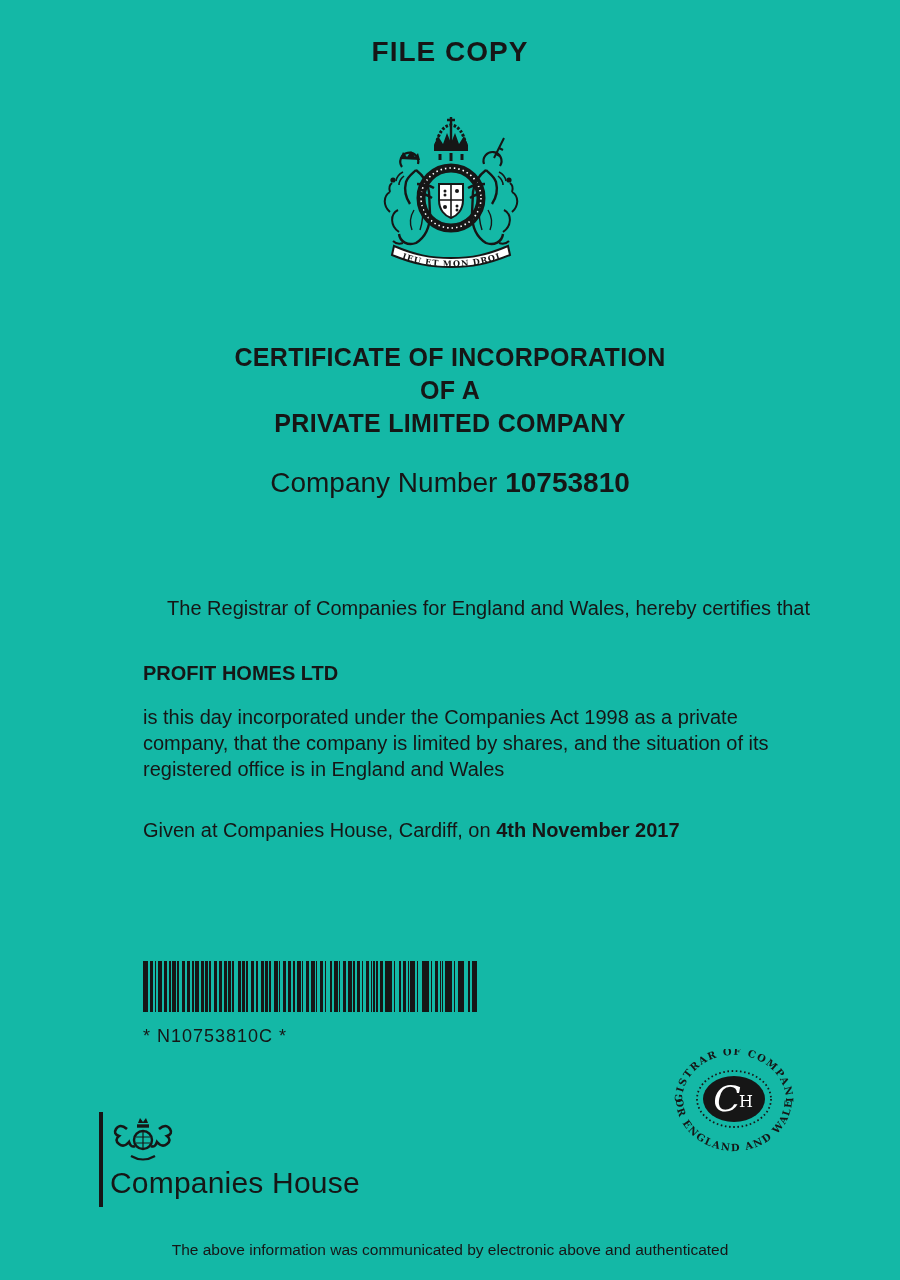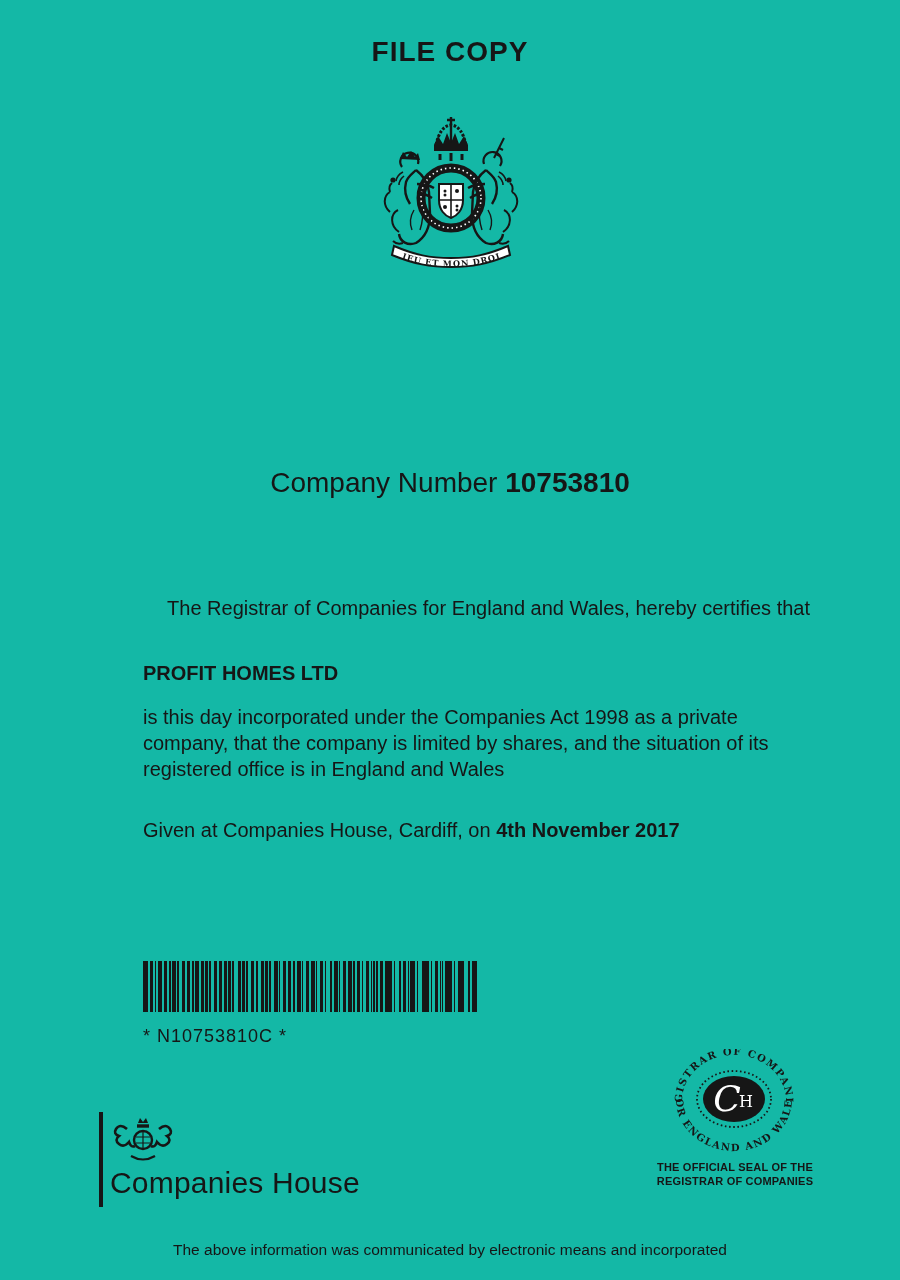--- a/index.html
+++ b/index.html
@@ -112,6 +112,11 @@
     </svg>
   </div>
 
+  <div class="abs center cert-title">
+    <div>CERTIFICATE OF INCORPORATION</div>
+    <div>OF A</div>
+    <div>PRIVATE LIMITED COMPANY</div>
+  </div>
 
   <div class="abs center company-number">
     <span>Company Number </span><b>10753810</b>

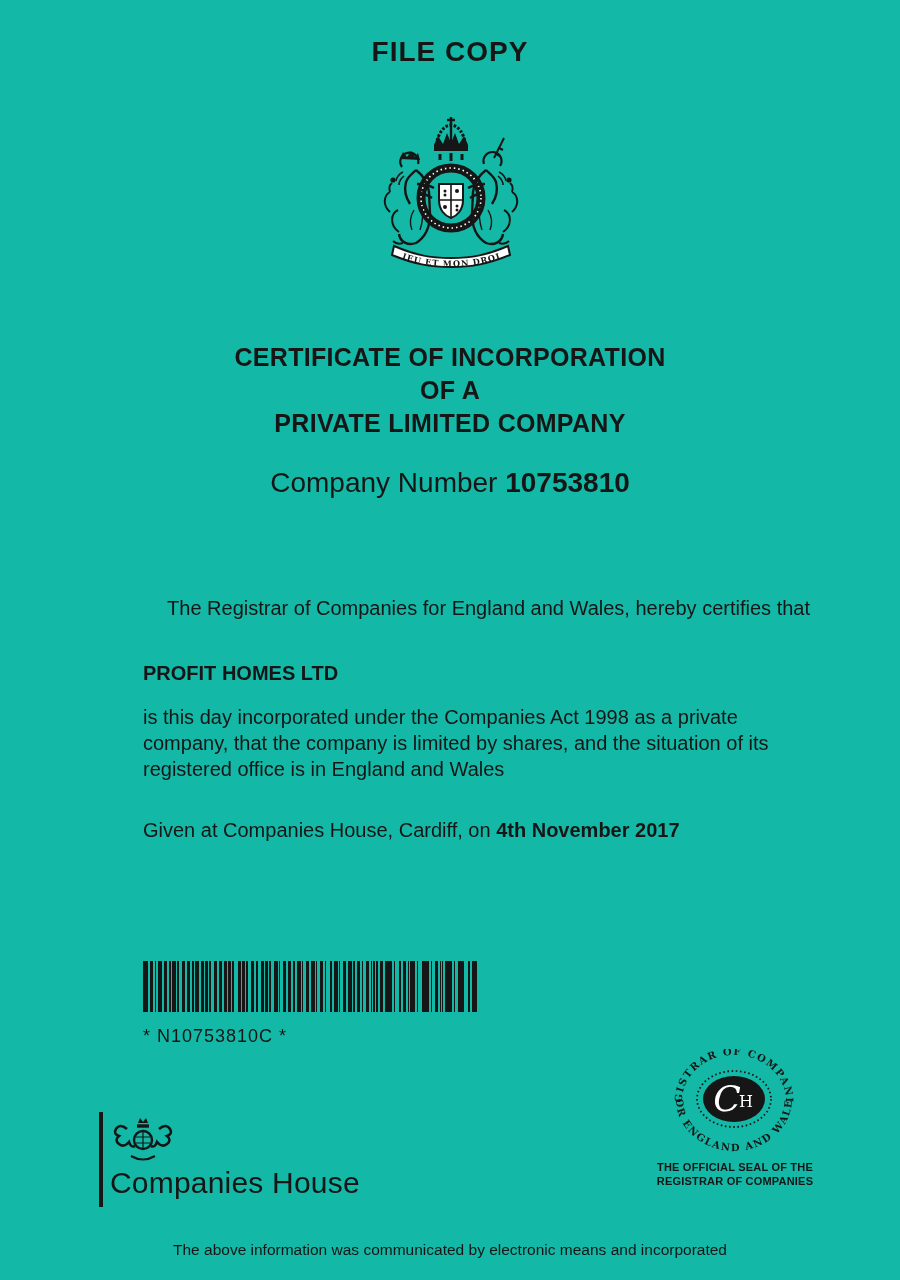--- a/index.html
+++ b/index.html
@@ -167,10 +167,6 @@
       <text x="84" y="58" font-family="DejaVu Serif, serif" font-size="16" fill="#ffffff" text-anchor="middle">H</text>
     </svg>
   </div>
-  <div class="abs seal-caption">
-    <div>THE OFFICIAL SEAL OF THE</div>
-    <div>REGISTRAR OF COMPANIES</div>
-  </div>
 
   <div class="abs center page-footer">
     <div>The above information was communicated by electronic means and incorporated</div>

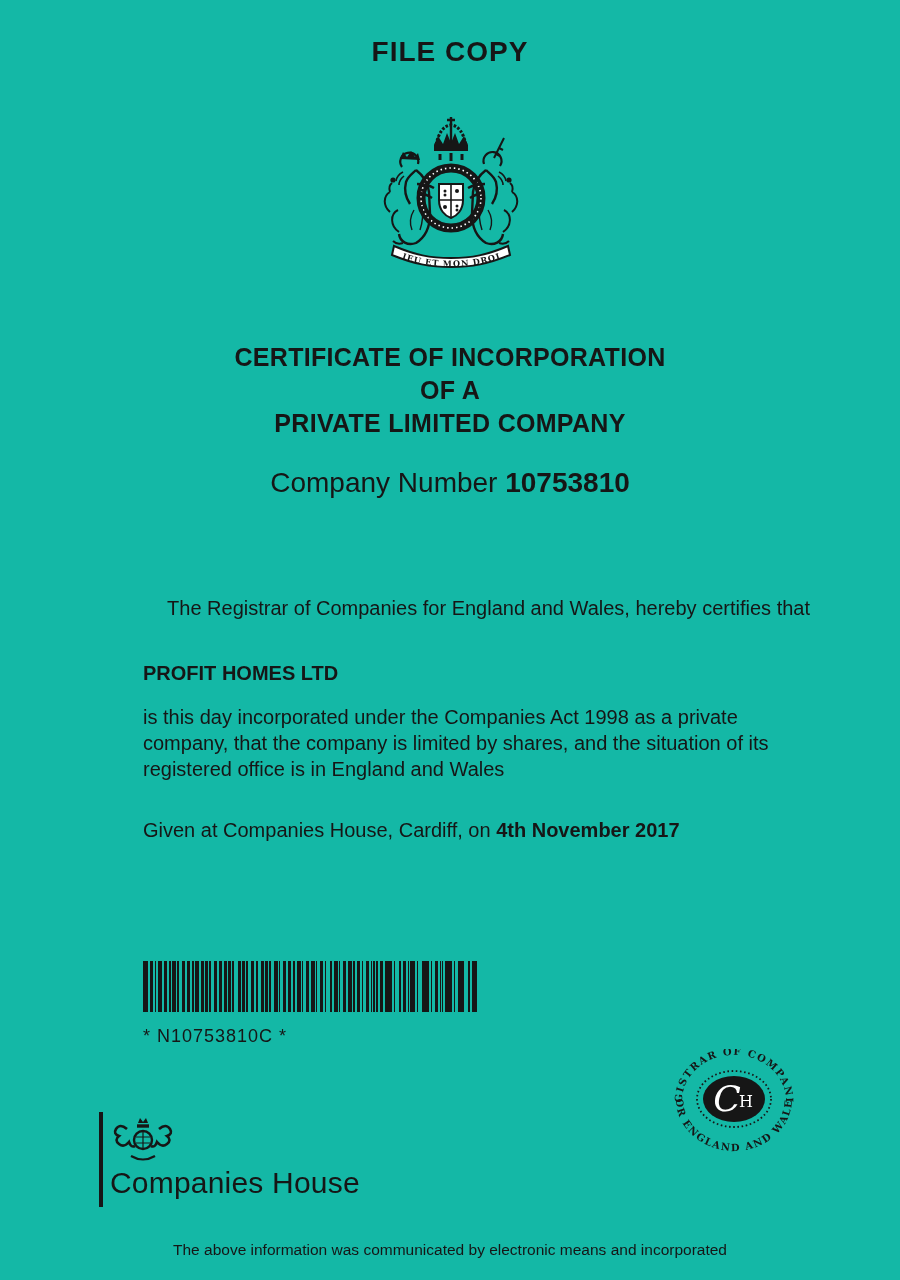--- a/index.html
+++ b/index.html
@@ -169,7 +169,7 @@
   </div>
 
   <div class="abs center page-footer">
-    <div>The above information was communicated by electronic means and incorporated</div>
+    <div>The above information was communicated by electronic above and authenticated</div>
   </div>
 
 </div>

